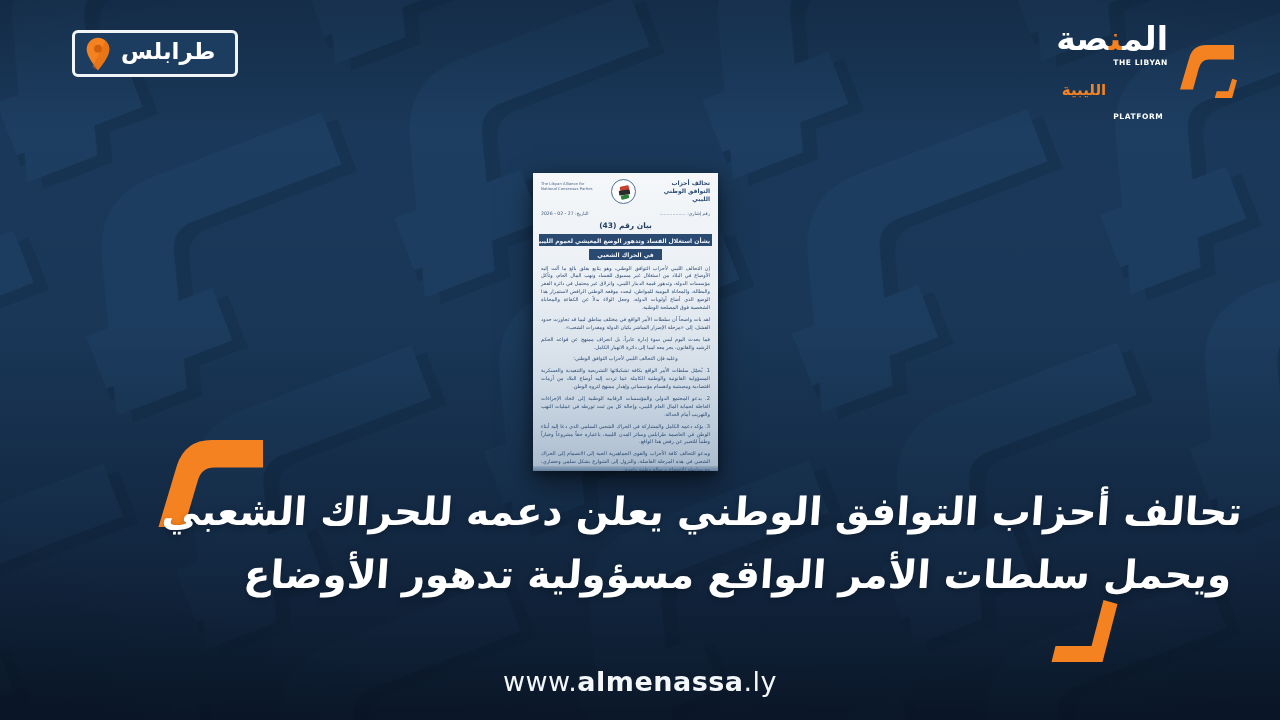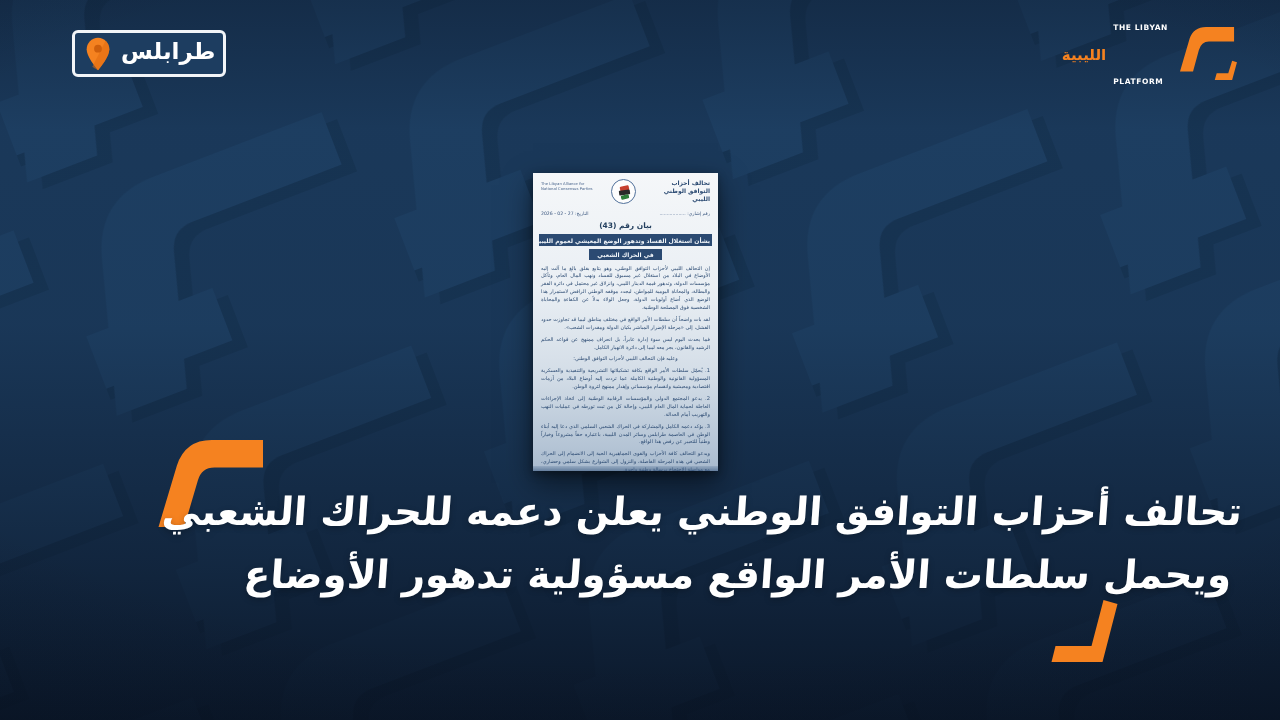--- a/index.html
+++ b/index.html
@@ -21,7 +21,7 @@
   
   .loc-badge { position:absolute; left:72px; top:30px; height:47px; min-width:153px;
     border:3px solid #f2f5f8; border-radius:6px; background:#1d3d60;
-    display:flex; align-items:center; gap:10px; padding:0 8px 0 10px; }
+    display:flex; align-items:center; gap:10px; padding:0 20px 0 10px; }
   .loc-badge .pin { width:26px; height:34px; flex:0 0 auto; }
   .loc-badge .loc-text { color:#fff; font-weight:bold; font-size:23px; line-height:1;
     padding-bottom:4px; }

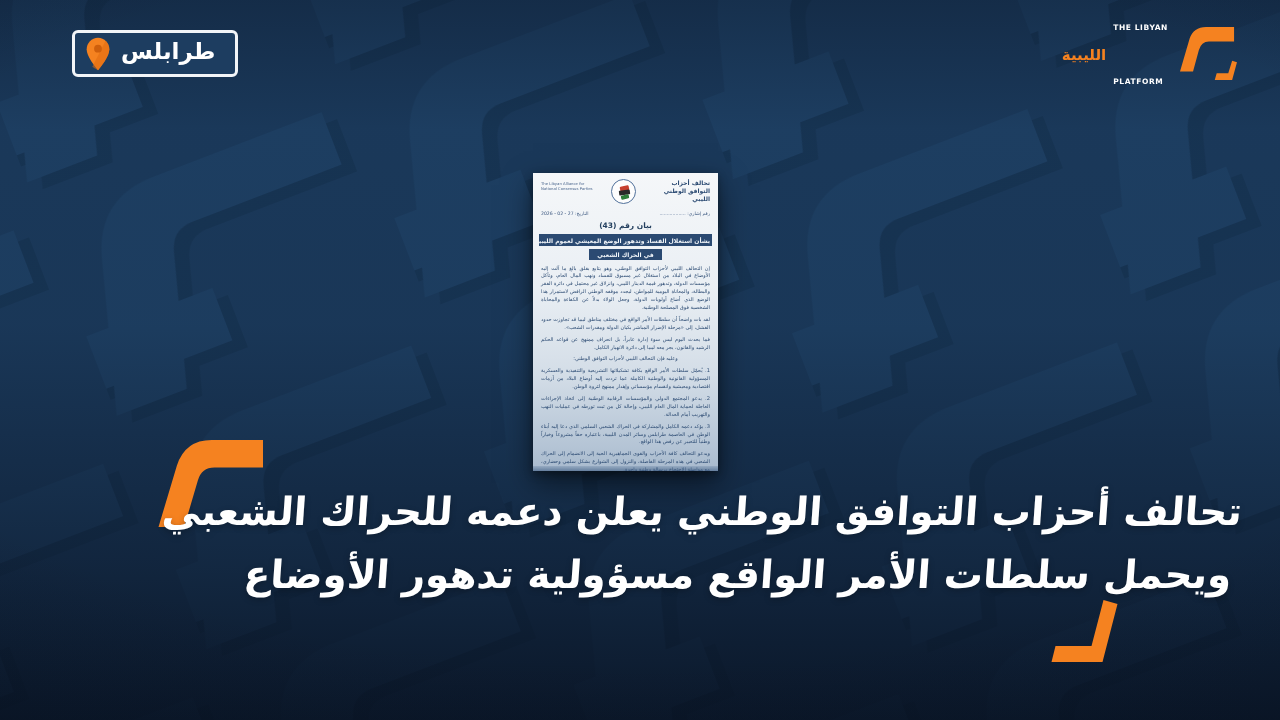--- a/index.html
+++ b/index.html
@@ -116,6 +116,7 @@
 
   <div class="logo">
     <div class="logo-text">
+      <div class="logo-ar-main" dir="rtl"><span>الم</span>‍<span class="orange">ن</span>‍<span>صة</span></div>
       <div class="logo-sub">
         <span class="logo-ar-sub">الليبية</span>
         <span class="logo-en">

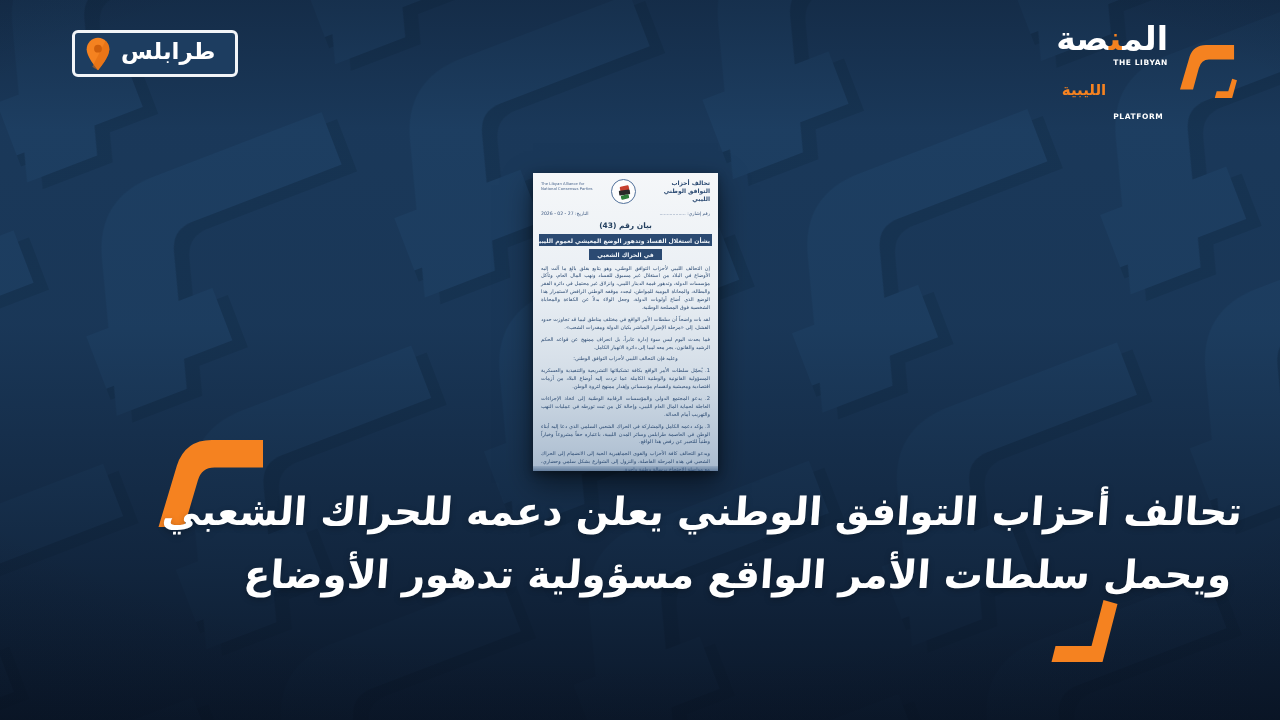--- a/index.html
+++ b/index.html
@@ -178,6 +178,9 @@
     <path d="M2,62 L6,46 L42,46 L54,0 L68,4 L53,62 Z" fill="#f58220"></path>
   </svg>
 
+  <div class="website">
+    <span>www.</span><span class="bold">almenassa</span><span>.ly</span>
+  </div>
 
 </div>
 

